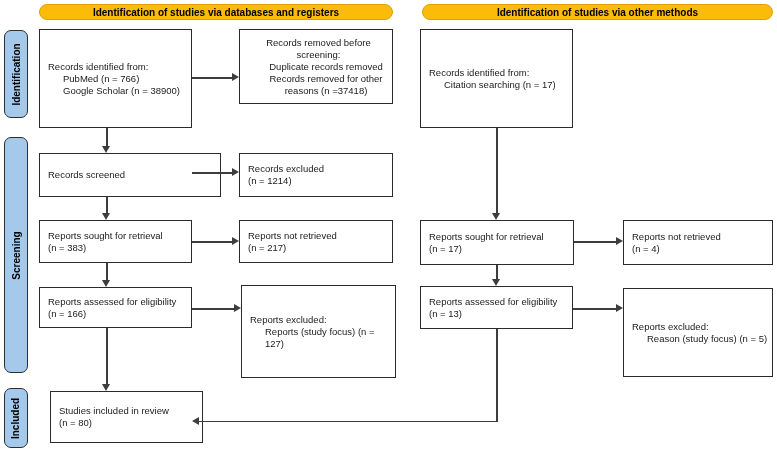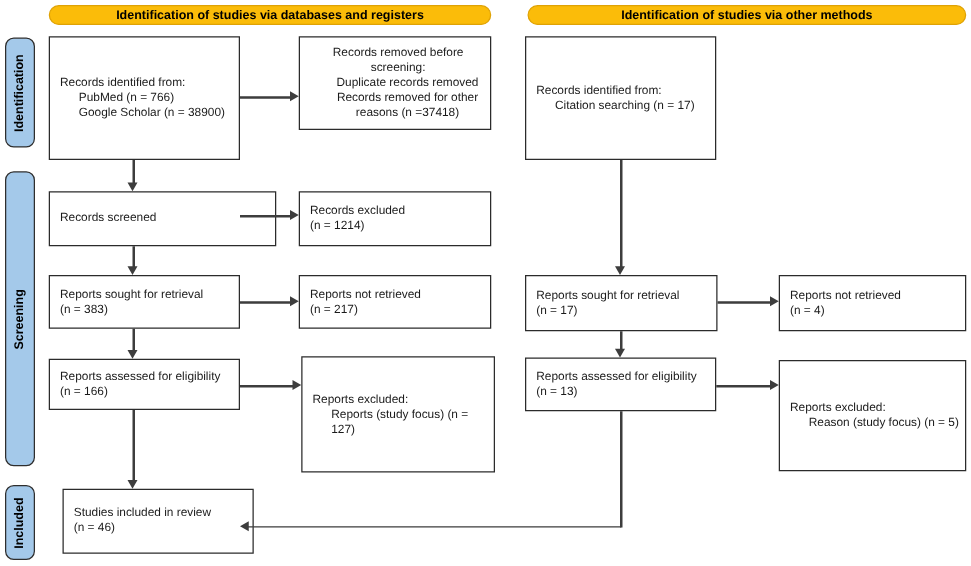--- a/index.html
+++ b/index.html
@@ -116,7 +116,7 @@
 
   <div class="box" style="left:50px;top:391px;width:153px;height:52px;border-width:1.7px;">
     <div class="bl">Studies included in review</div>
-    <div class="bl">(n = 46)</div>
+    <div class="bl">(n = 80)</div>
   </div>
 
   <div class="ln" style="left:106px;top:128px;width:1.5px;height:19px;"></div>

